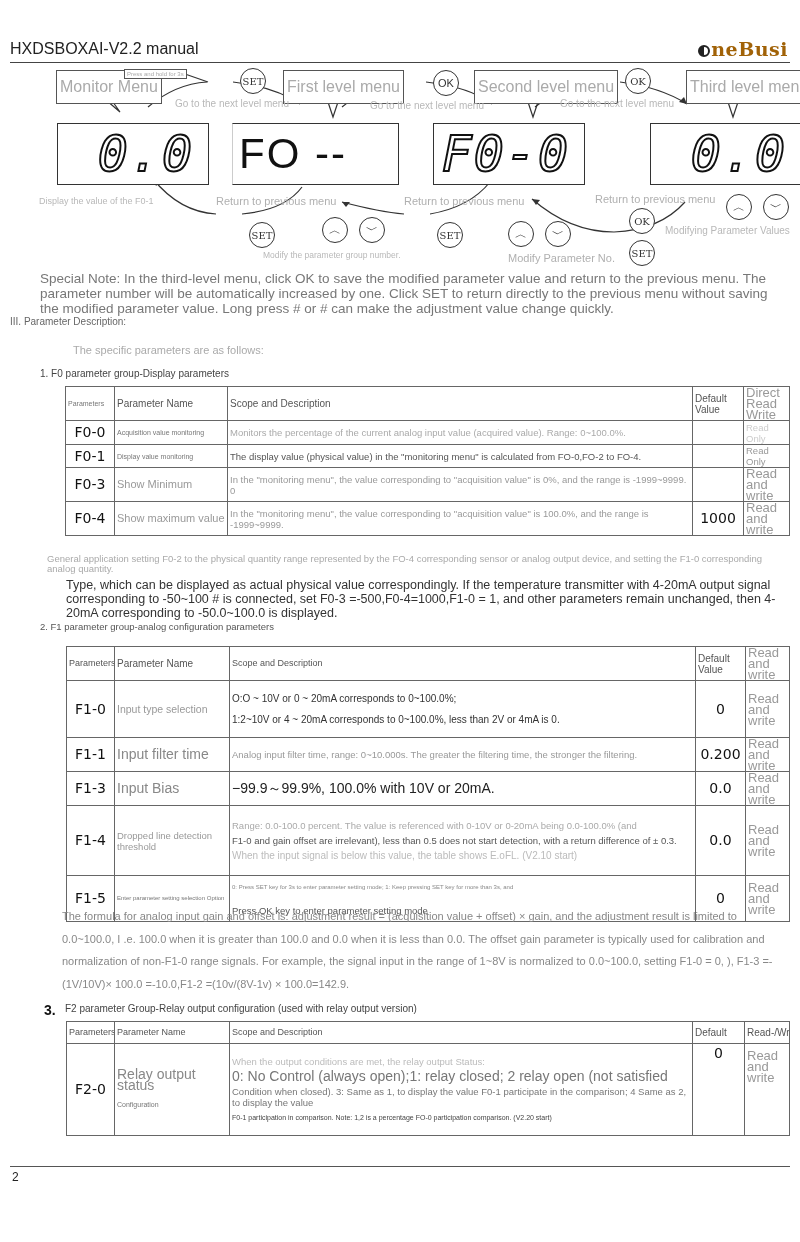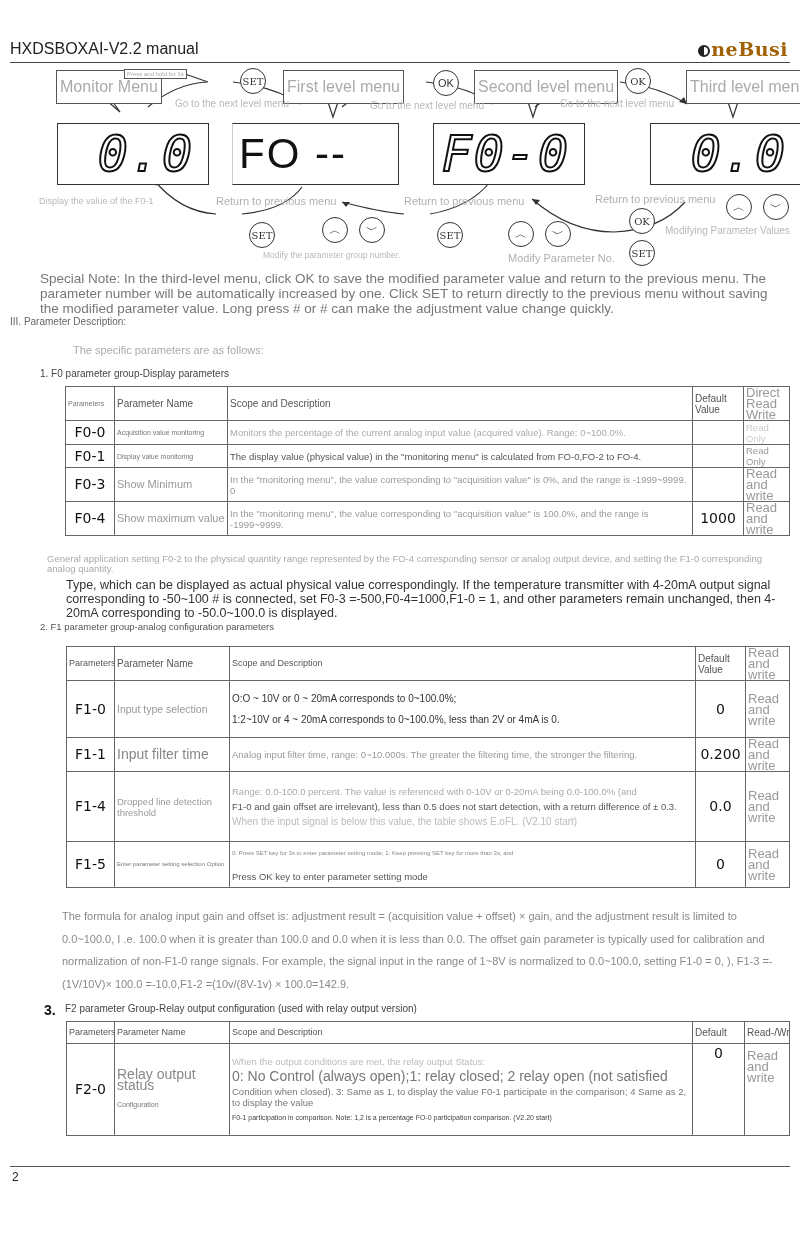--- a/index.html
+++ b/index.html
@@ -217,6 +217,13 @@
     <td class="big">Input filter time</td>
     <td>Analog input filter time, range: 0~10.000s. The greater the filtering time, the stronger the filtering.</td>
     <td class="dv">0.200</td>
+    <td class="rw">Read and write</td>
+  </tr>
+  <tr style="height:24px">
+    <td class="code">F1-3</td>
+    <td class="big">Input Bias</td>
+    <td style="font-size:14px;color:#222">−99.9～99.9%, 100.0% with 10V or 20mA.</td>
+    <td class="dv">0.0</td>
     <td class="rw">Read and write</td>
   </tr>
   <tr style="height:70px">

